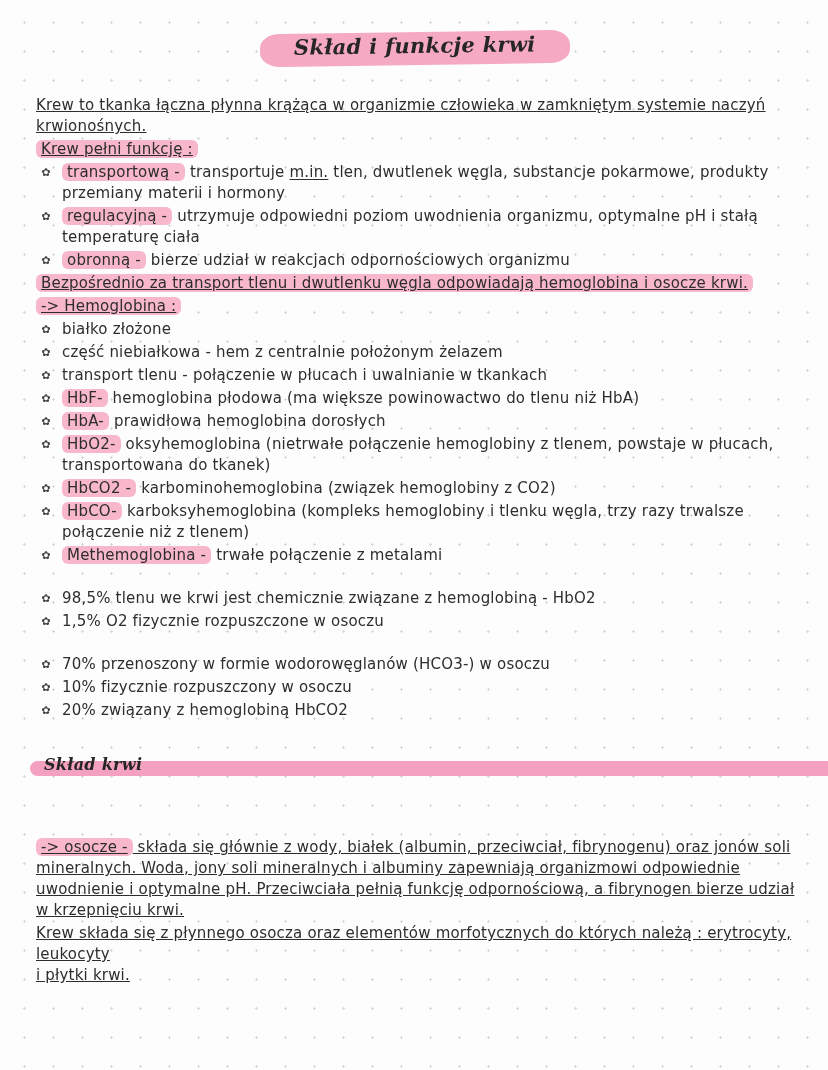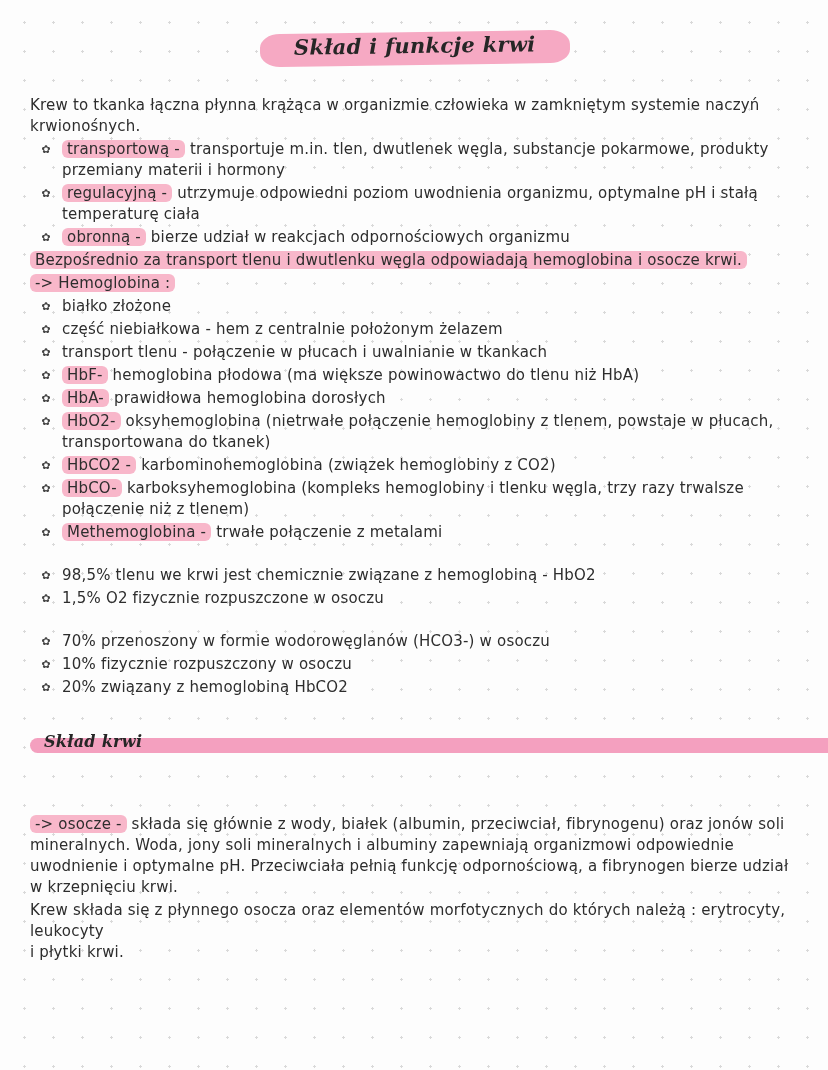--- a/index.html
+++ b/index.html
@@ -19,7 +19,7 @@
     letter-spacing:0.2px;
     color:var(--text);
   }
-  p { margin:0 0 2px 0; }
+  p { margin:0 0 2px 6px;text-decoration:underline; }
   .title-wrap { text-align:center; margin:2px 0 30px 0; }
   .pill {
     display:inline-block;

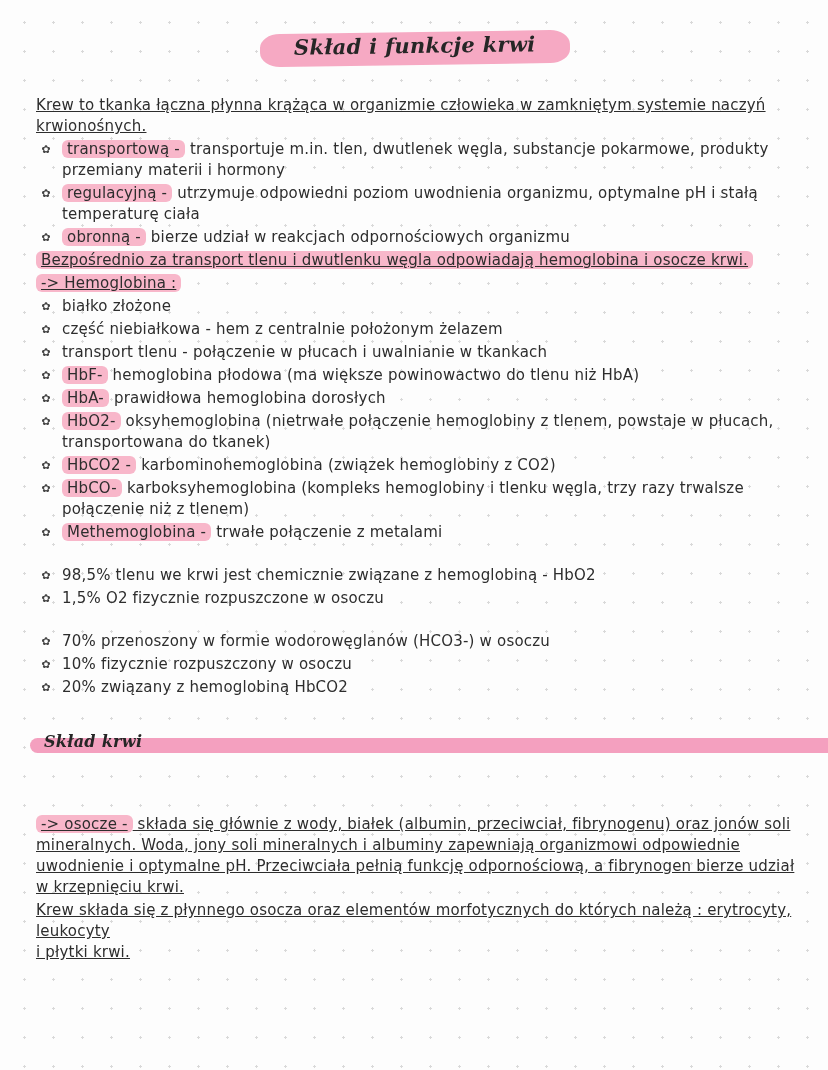--- a/index.html
+++ b/index.html
@@ -83,6 +83,7 @@
 
   <p>Krew to tkanka łączna płynna krążąca w organizmie człowieka w zamkniętym systemie naczyń krwionośnych.</p>
 
+  <p><span class="hl">Krew pełni funkcję :</span></p>
 
   <div class="row">
     <span class="bullet-icon">✿</span>

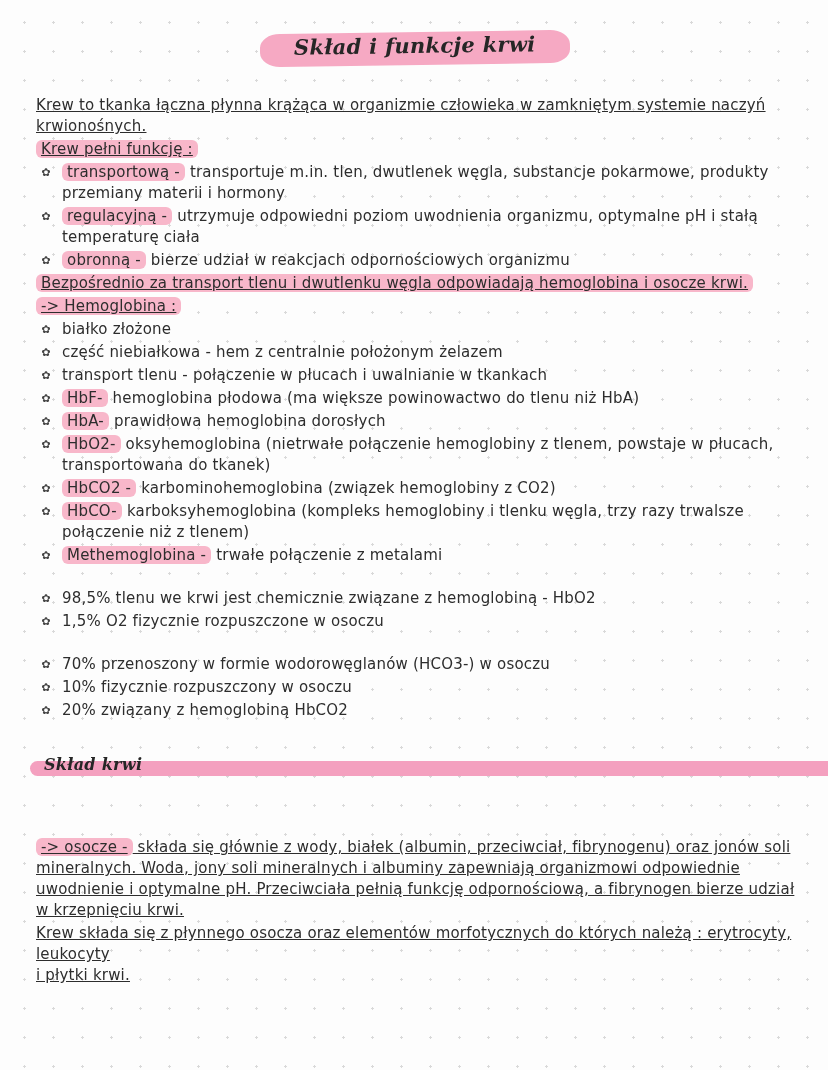--- a/index.html
+++ b/index.html
@@ -43,7 +43,7 @@
     box-decoration-break:clone;
     -webkit-box-decoration-break:clone;
   }
-  .u { text-underline-offset:2px;margin-top:20px; }
+  .u { text-decoration:underline; text-underline-offset:2px;margin-top:20px; }
   .row { display:flex; align-items:flex-start; margin-bottom:2px; }
   .bullet-icon {
     flex:0 0 32px;

